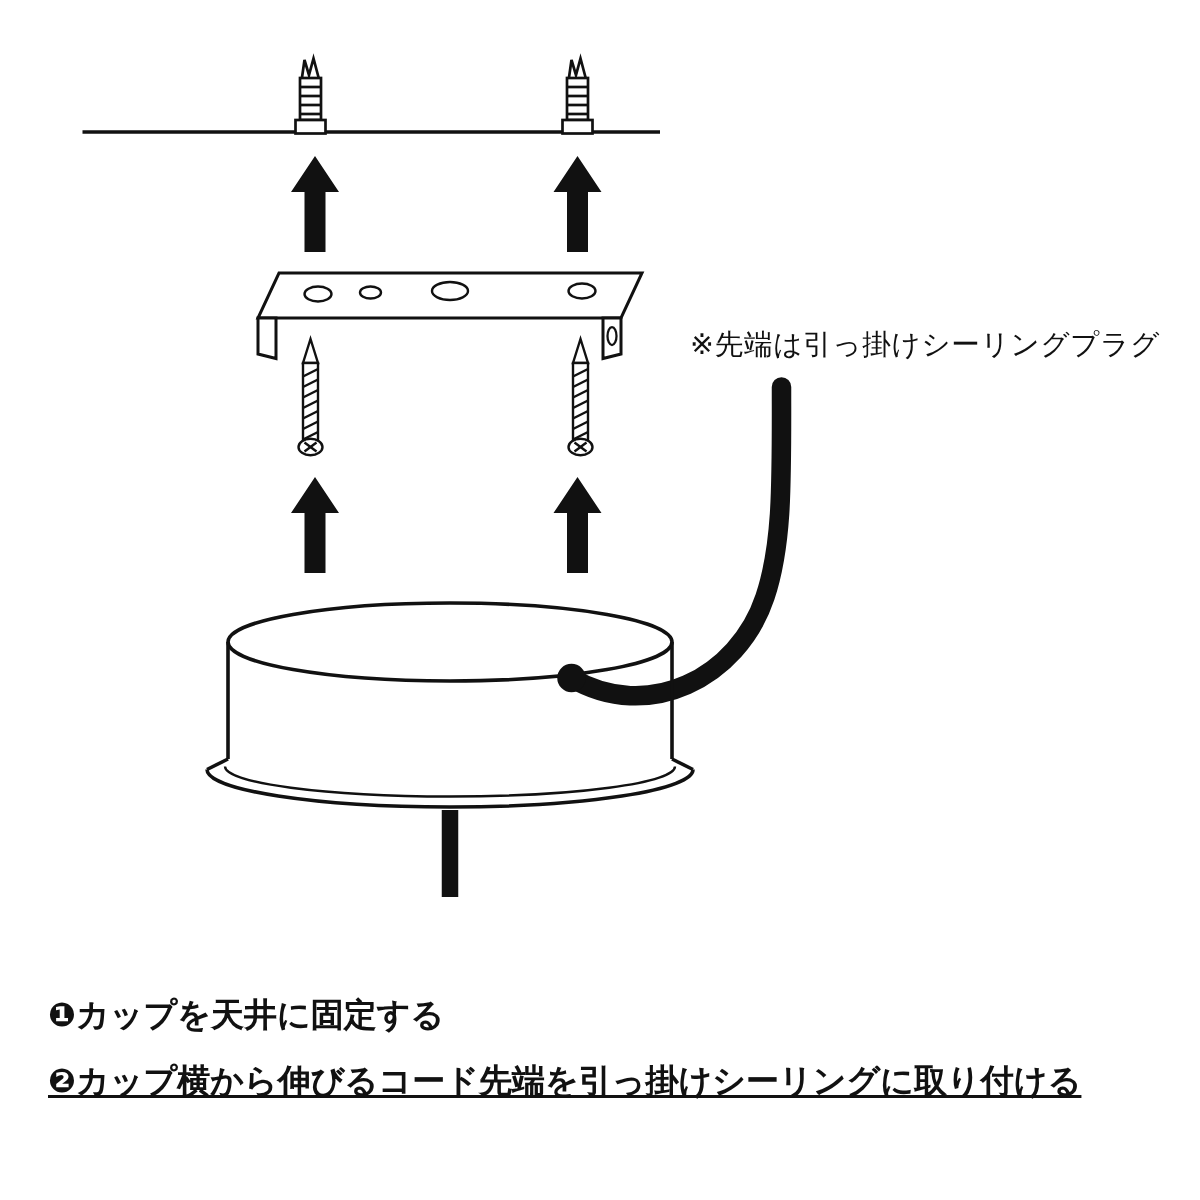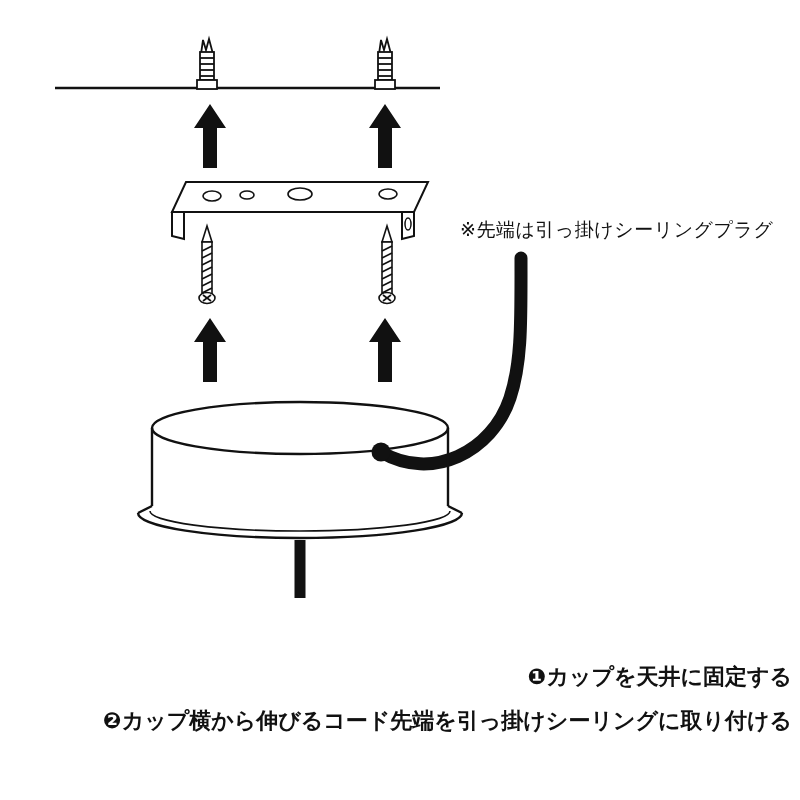--- a/index.html
+++ b/index.html
@@ -12,7 +12,7 @@
   }
   .step{
     position:absolute;left:32px;width:760px;
-    font-size:22px;font-weight:700;color:#111;white-space:nowrap;text-align:right;
+    font-size:22px;font-weight:700;color:#111;white-space:nowrap;
   }
   .step-1{top:662px;}
   .step-2{top:706px;}

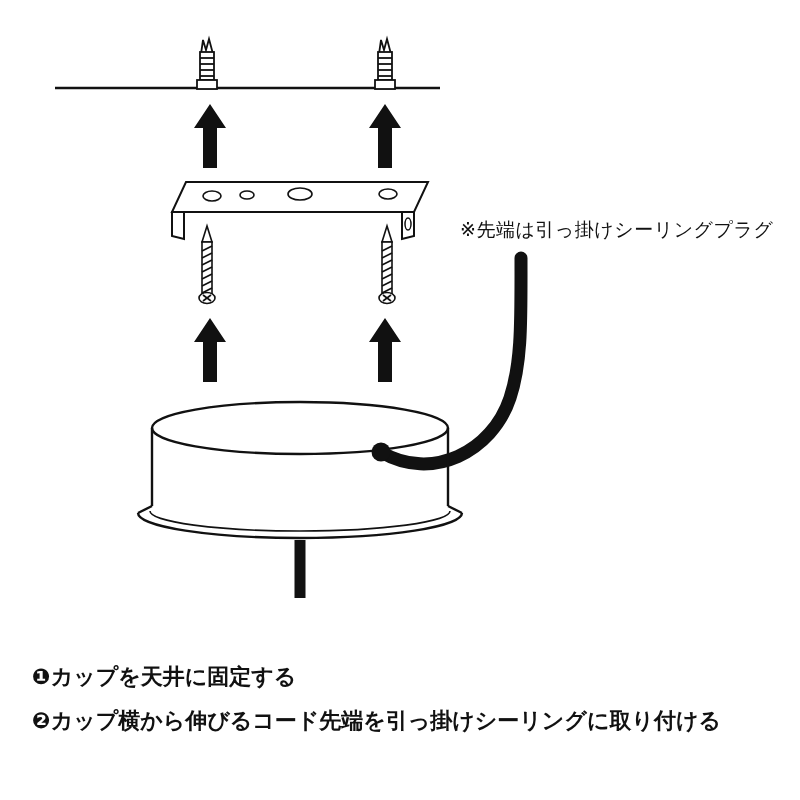--- a/index.html
+++ b/index.html
@@ -15,7 +15,7 @@
     font-size:22px;font-weight:700;color:#111;white-space:nowrap;
   }
   .step-1{top:662px;}
-  .step-2{top:706px;}
+  .step-2{top:706px;text-decoration:underline;}
 </style>
 </head>
 <body>

